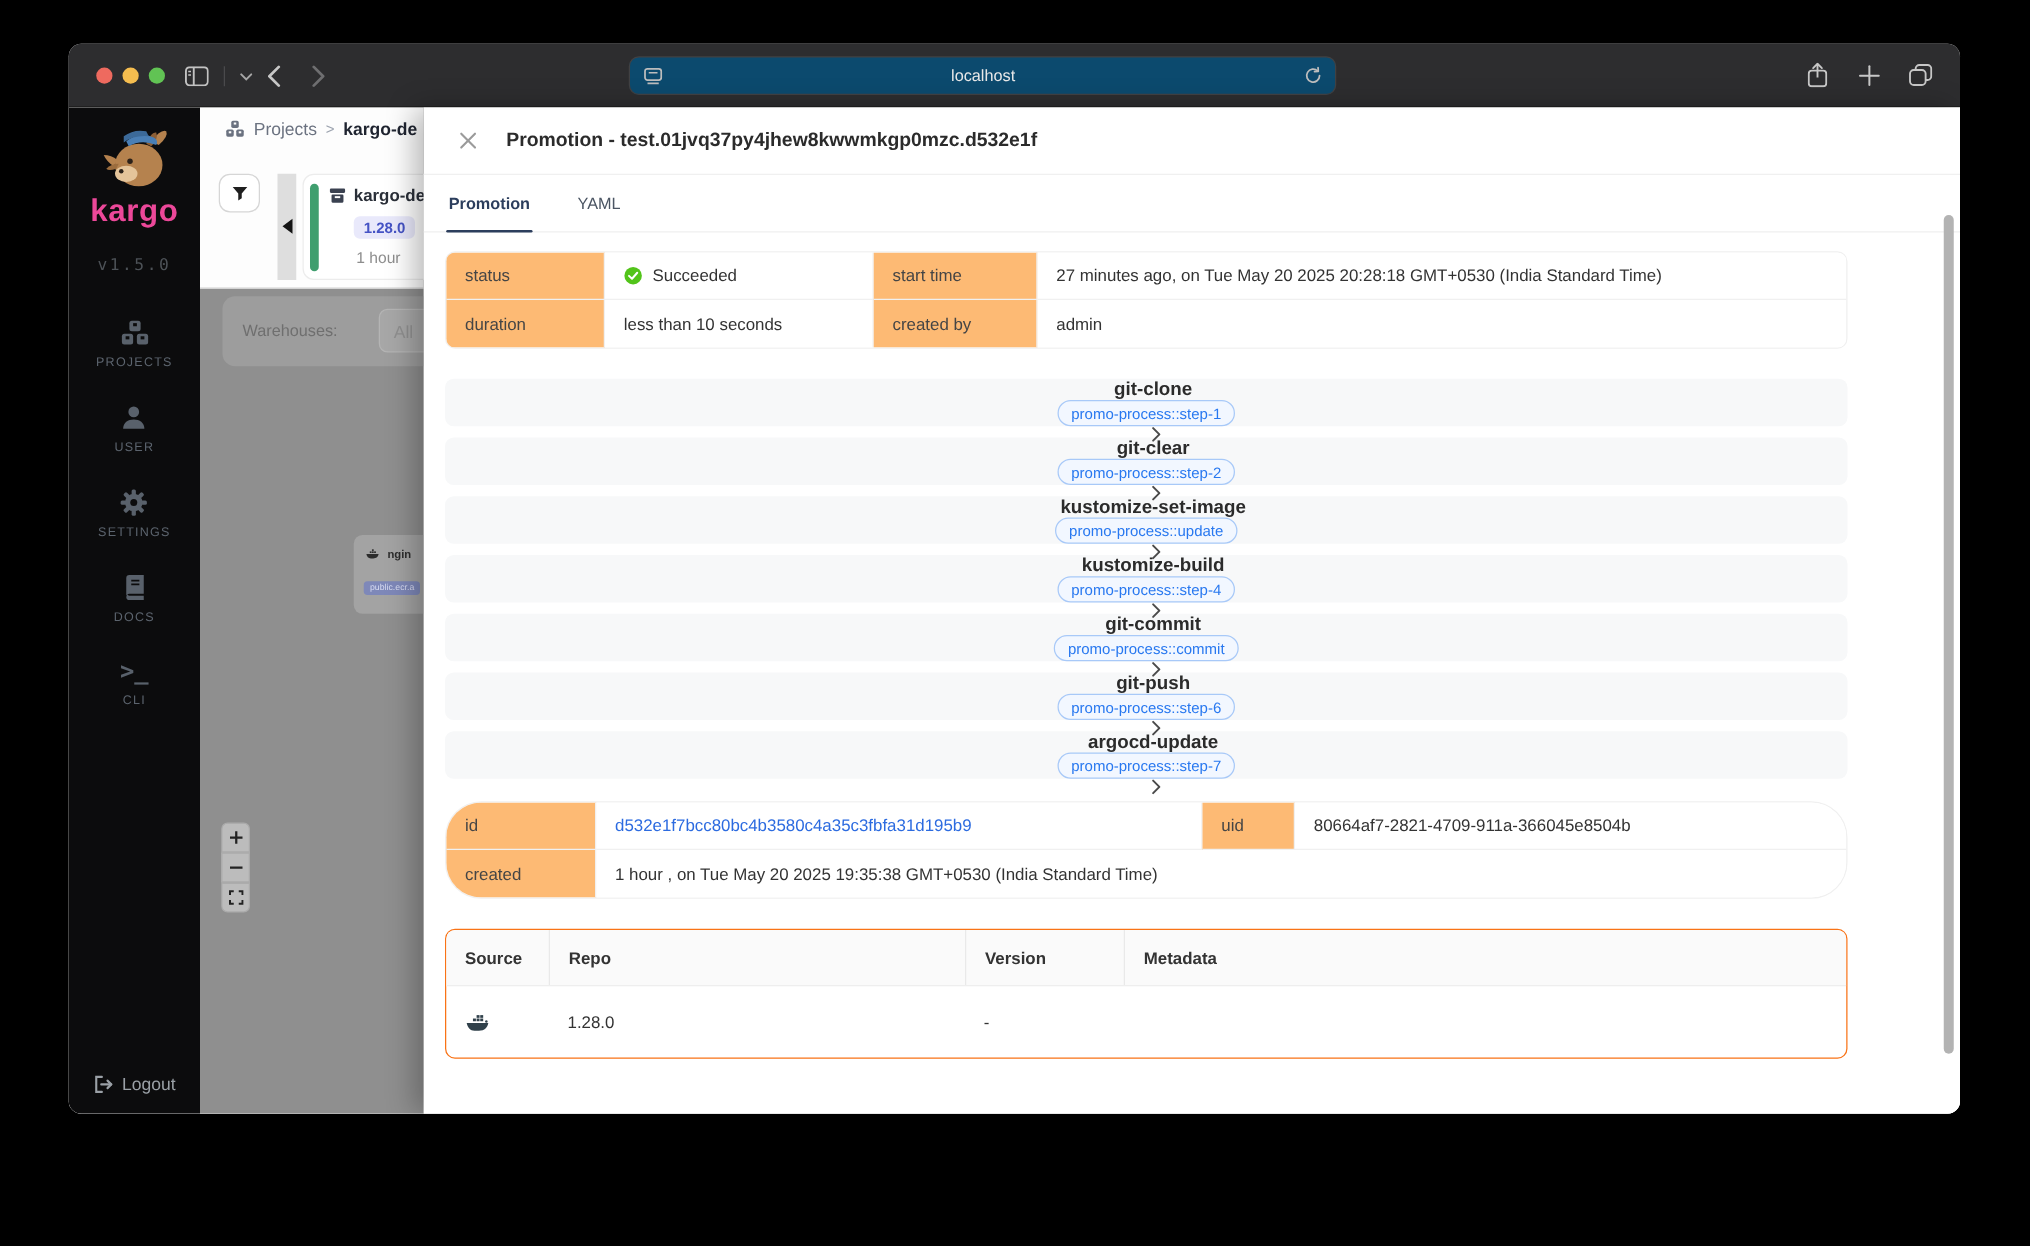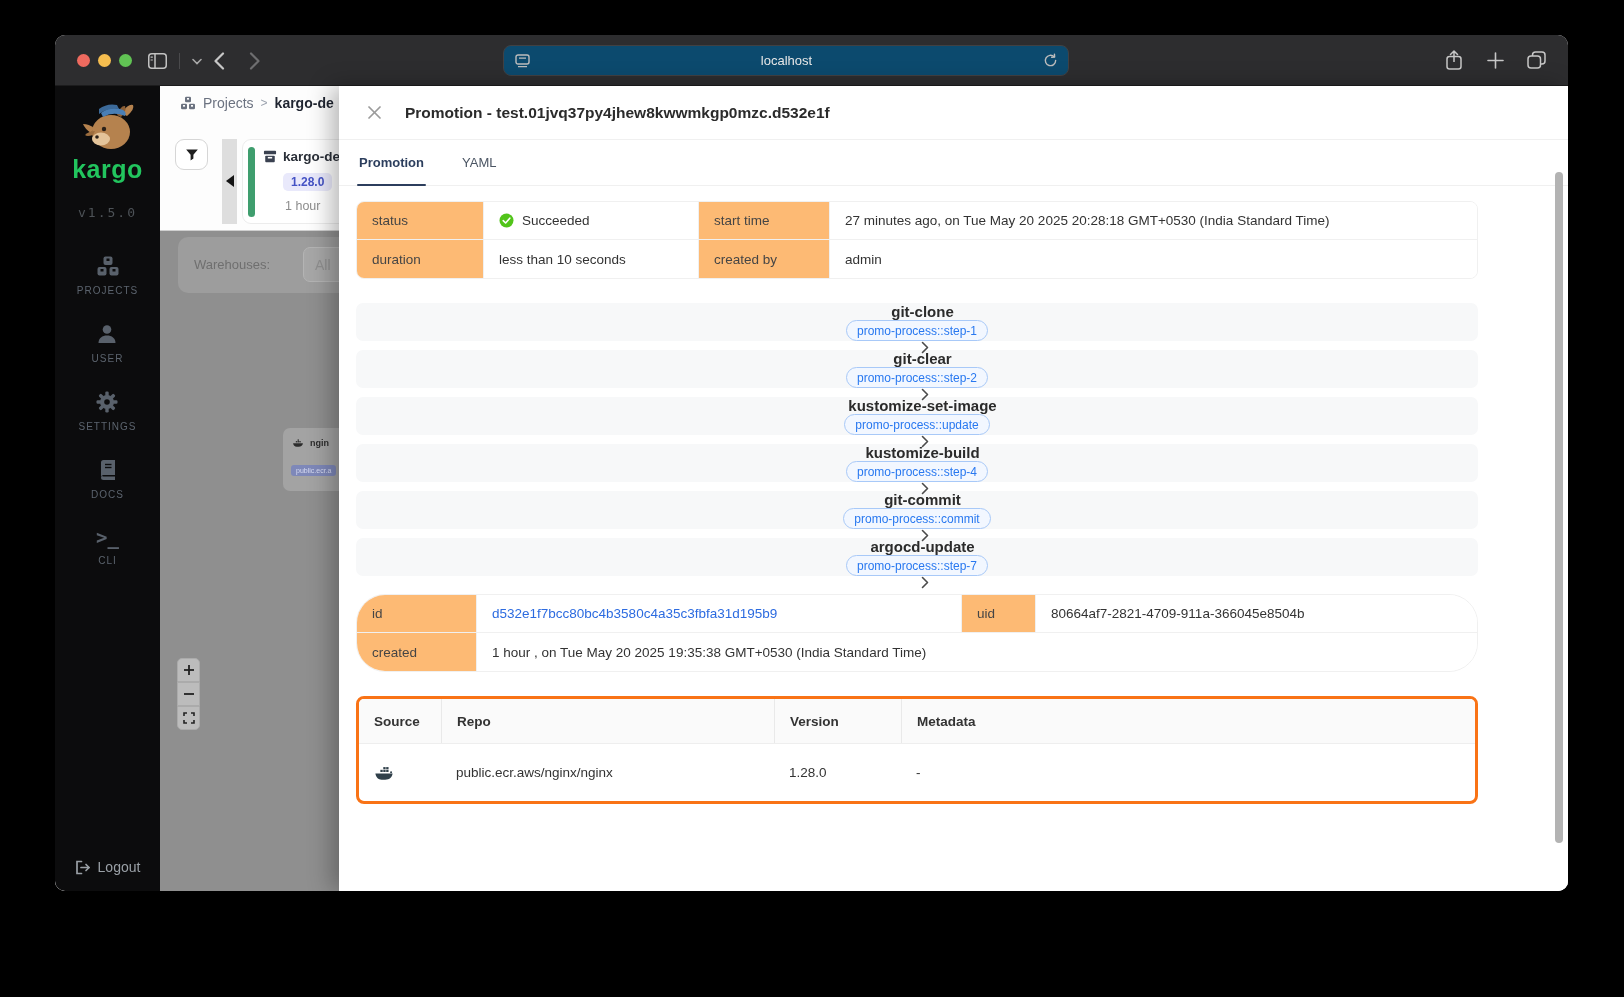--- a/index.html
+++ b/index.html
@@ -25,7 +25,7 @@
   
   .sidebar { position:absolute; left:0; top:0; width:105px; height:805px; background:#0c0c0d; display:flex; flex-direction:column; align-items:center; }
   .logo-img { margin-top:13px; }
-  .logo-word { color:#22c55e; font-size:25px; font-weight:bold; letter-spacing:0.5px; margin-top:-2px; }
+  .logo-word { color:#ec4899; font-size:25px; font-weight:bold; letter-spacing:0.5px; margin-top:-2px; }
   .version { margin-top:21px; color:#4d5257; font-family:"DejaVu Sans Mono", monospace; font-size:13px; letter-spacing:2px; }
   .nav { margin-top:34px; display:flex; flex-direction:column; align-items:center; gap:26px; }
   .nav-item { display:flex; flex-direction:column; align-items:center; gap:7px; color:#59616b; cursor:pointer; }

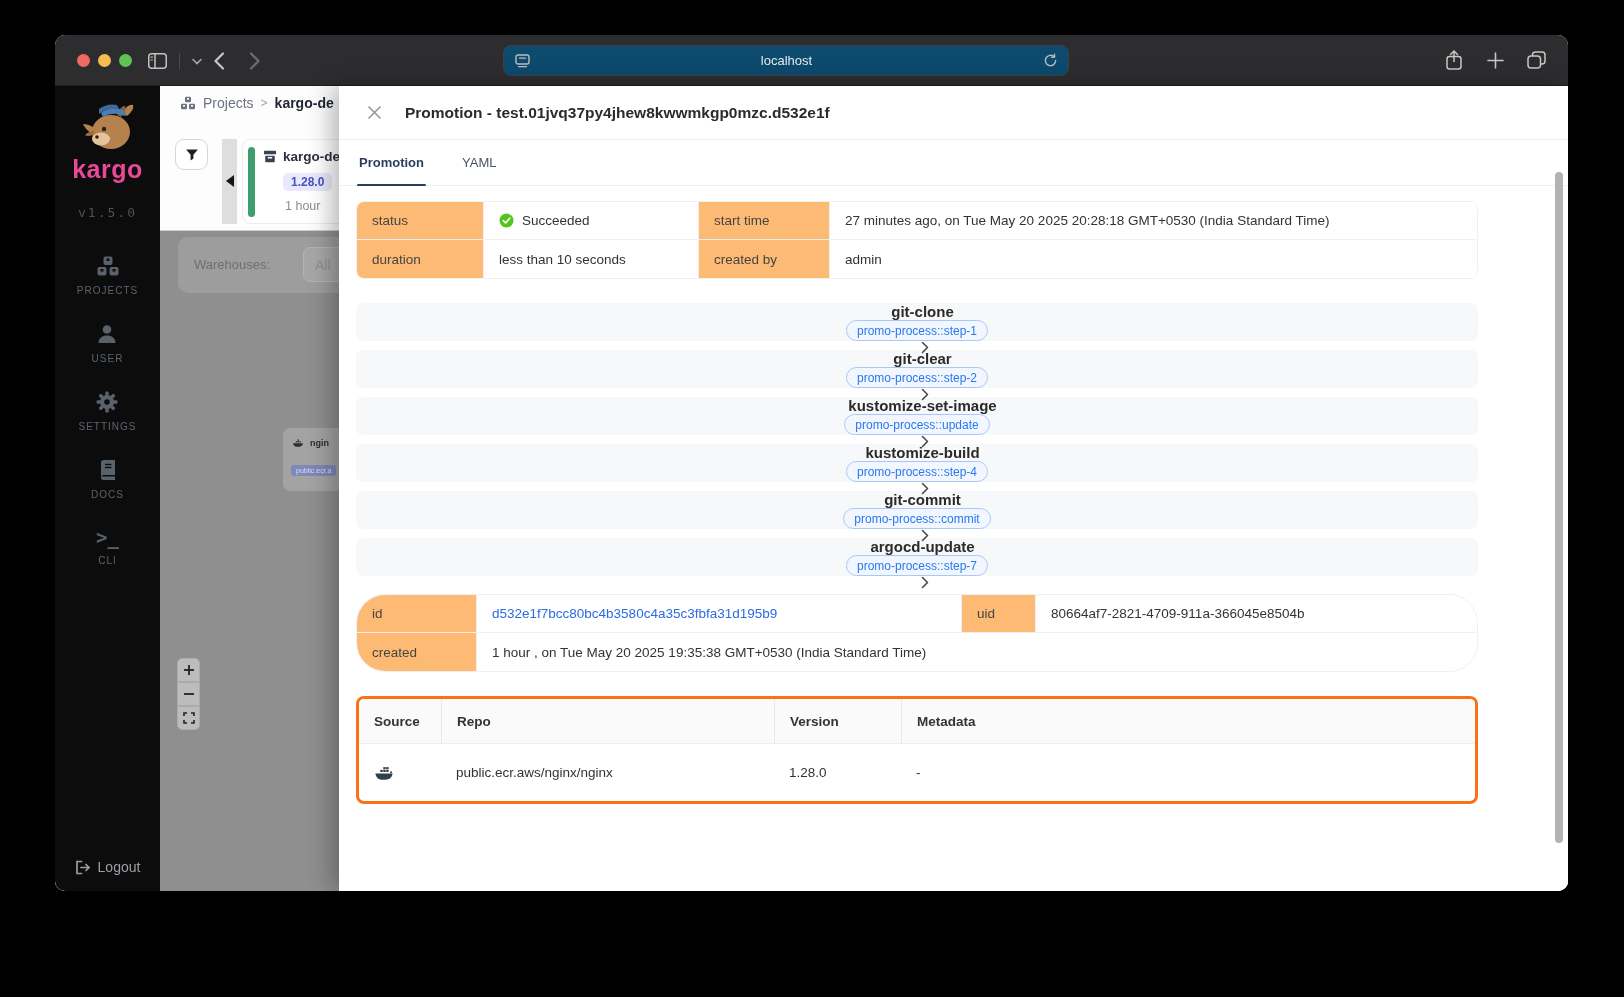--- a/index.html
+++ b/index.html
@@ -442,6 +442,19 @@
                 </span>
             </div>
 
+            <div class="steprow">
+              <svg width="15" height="13" viewBox="0 0 15 13">
+                  <polyline points="1.5,7 5.5,11 13.5,1.5" fill="none" stroke="#49ad3f" stroke-width="1.8" stroke-linecap="round" stroke-linejoin="round"></polyline>
+                </svg>
+              <span class="stepname">git-push</span>
+              <span class="stepspacer"></span>
+              <span class="badge">promo-process::step-6</span>
+              <span class="stepchev">
+                  <svg width="8" height="13" viewBox="0 0 8 13">
+                    <polyline points="1.5,1.5 6.5,6.5 1.5,11.5" fill="none" stroke="#4b4b4b" stroke-width="1.6" stroke-linecap="round" stroke-linejoin="round"></polyline>
+                  </svg>
+                </span>
+            </div>
 
             <div class="steprow">
               <svg width="15" height="13" viewBox="0 0 15 13">

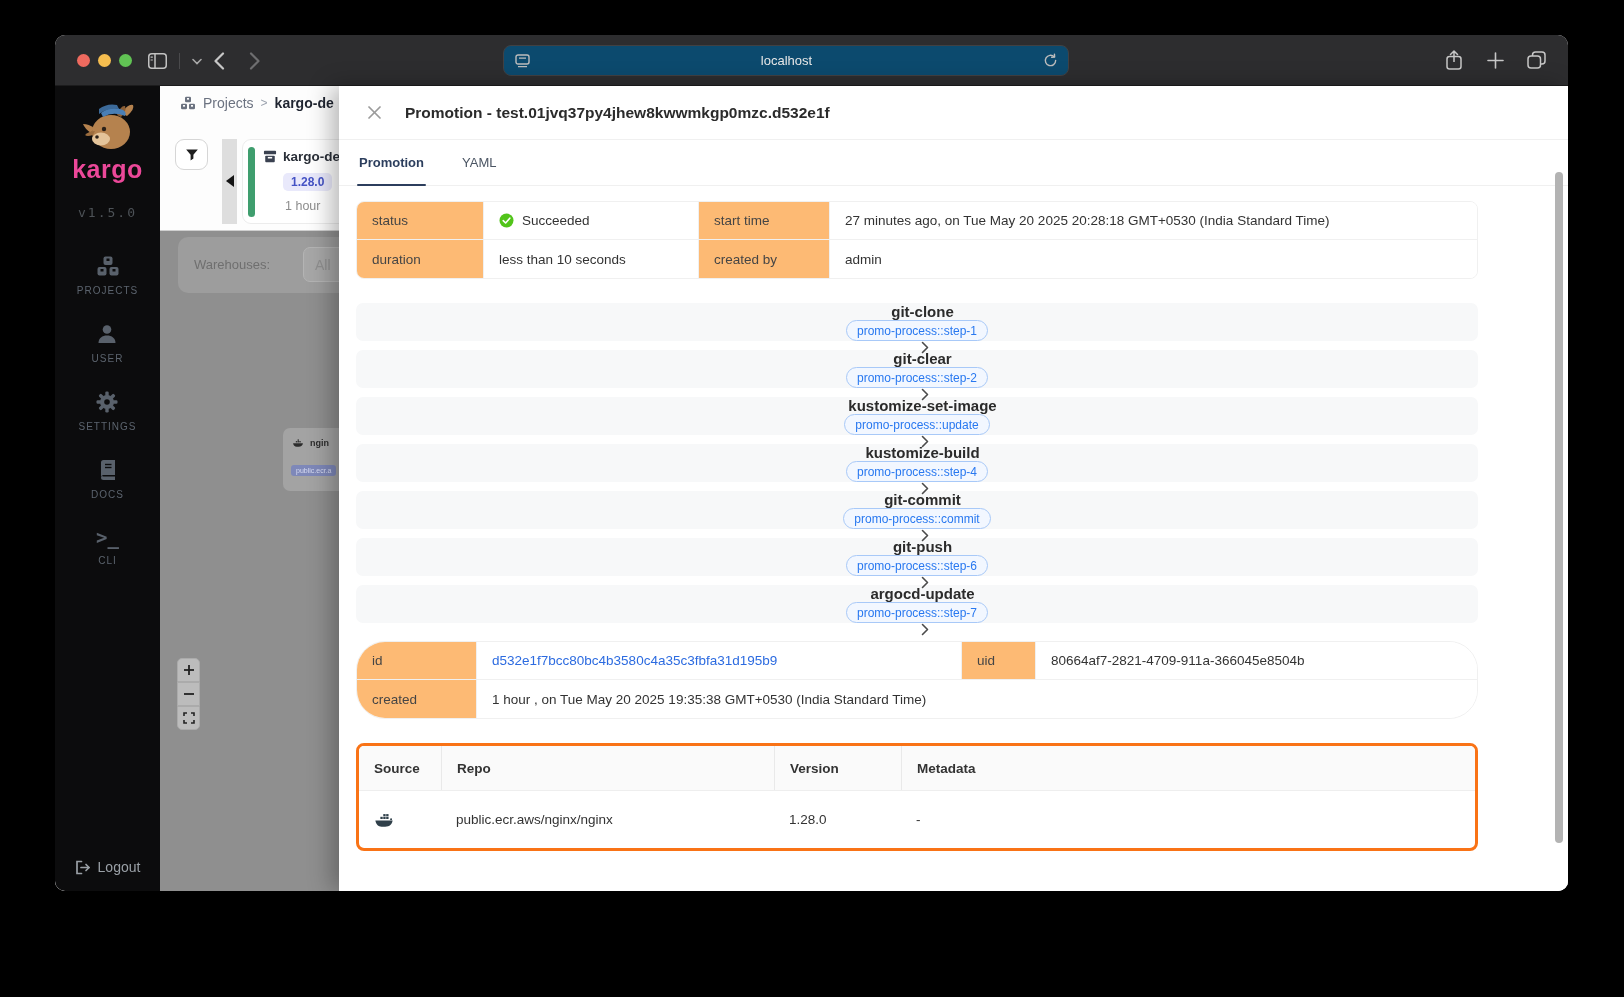--- a/index.html
+++ b/index.html
@@ -91,7 +91,7 @@
   .sectiontitle { margin-top:27px; font-size:16.5px; font-weight:bold; color:#1f1f1f; }
   .freight-tbl { margin-top:18px; }
 
-  .srctable { margin-top:24px; width:1122px; border:3px solid #f97316; border-radius:8px; overflow:hidden; }
+  .srctable { margin-top:24px; width:1122px; border:1px solid #f97316; border-radius:8px; overflow:hidden; }
   .srchead { display:grid; grid-template-columns:82px 333px 127px 1fr; background:#fafafa; border-bottom:1px solid #eee; }
   .srchead > div { height:44px; display:flex; align-items:center; padding:0 15px; font-size:13.5px; font-weight:bold; color:#333; }
   .srchead > div + div { border-left:1px solid #e9e9e9; }

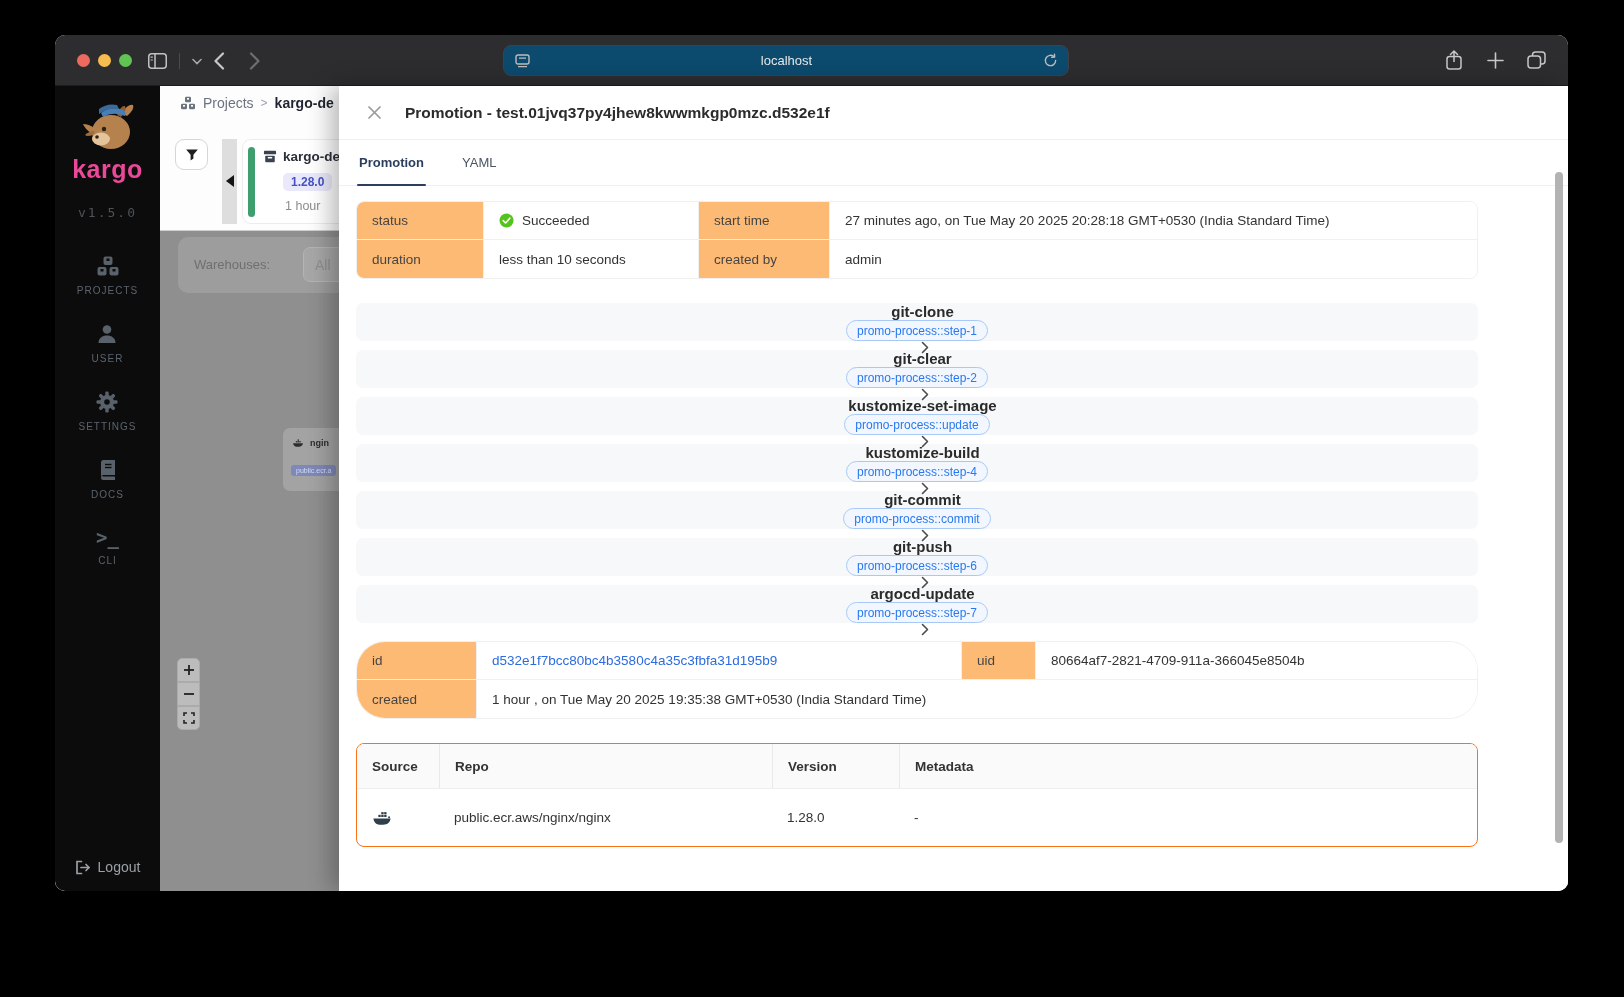--- a/index.html
+++ b/index.html
@@ -502,7 +502,6 @@
                     <circle cx="18.8" cy="7.6" r="1.1"></circle>
                   </svg>
               </div>
-              <div>public.ecr.aws/nginx/nginx</div>
               <div>1.28.0</div>
               <div>-</div>
             </div>

